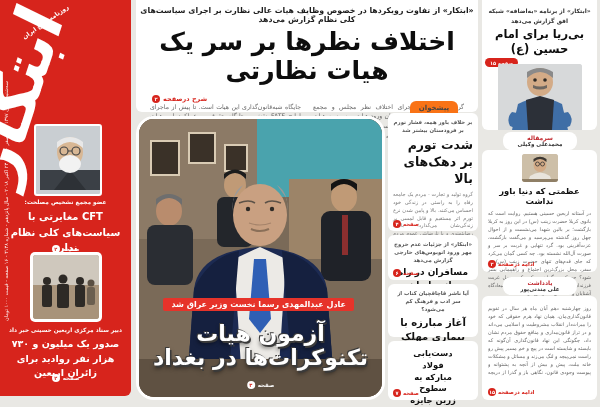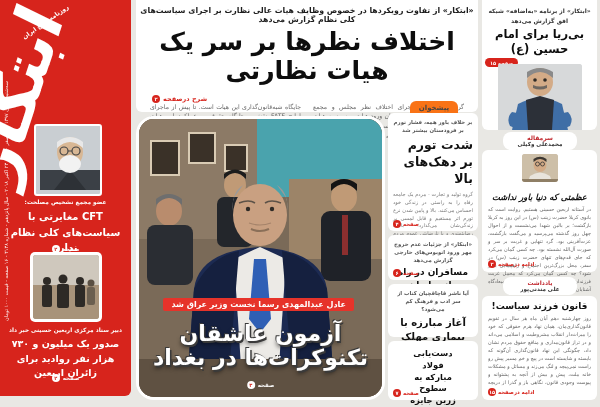--- a/index.html
+++ b/index.html
@@ -283,7 +283,7 @@
         <rect x="0" y="25" width="36" height="3" fill="#8f7f66"></rect>
       </svg>
     </div>
-    <h2 class="rc-ed-h" style="margin:10px 0 0;font-style:italic;">عظمتی که دنیا باور نداشت</h2>
+    <h2 class="rc-ed-h" style="margin:4px 0 0;">عظمتی که دنیا باور نداشت</h2>
     <div class="rc-body">در آستانه اربعین حسینی هستیم. روایت است که بانوی کربلا حضرت زینب (س) در این روز به کربلا بازگشت؛ بر بالین شهدا می‌نشست و از احوال چهل روز گذشته می‌پرسید و می‌گفت بازگشت، عزت‌آفرینی بود. گرد تنهایی و غربت بر سر و صورت آل‌الله نشسته بود. چه کسی گمان می‌کرد که جای قدم‌های تنهای حضرت زینب (س) در سفر، محل بزرگ‌ترین اجتماع و راهپیمایی بشر شود؟ چه کسی گمان می‌کرد که محمل غربت فرزندان رسول خدا (ص)، بزرگ‌ترین میعادگاه آشنایان و عاشقان حضرتش گردد؟</div>
     <div class="rc-more">
       <span>ادامه درصفحه</span>

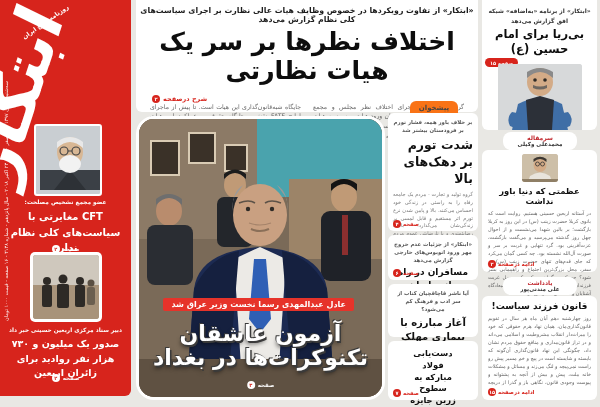--- a/index.html
+++ b/index.html
@@ -296,7 +296,6 @@
     <div class="p2">علی مندنی‌پور</div>
   </div>
   <section class="card rc-note">
-    <h2 class="rc-note-h" style="margin:0;">قانون فرزند سیاست!</h2>
     <div class="rc-body" style="height:72px;overflow:hidden;">روز چهارشنبه دهم آبان ماه هر سال در تقویم قانون‌گذاری‌مان، همان نهاد هرم حقوقی که خود را میراث‌دار انقلاب مشروطیت و اسلامی می‌داند و در تراز قانون‌مداری و منافع حقوق مردم نشان داد، چگونگی این نهاد قانون‌گذاری آن‌گونه که بایسته و شایسته است در پیچ و خم مسیر پیش رو راست نمی‌پیچد و لنگ می‌زند و مسائل و مشکلات خانه ملت، پیش و بیش از آنچه به پشتوانه و پیوست وجودی قانون، نگاهی باز و گذرا از دریچه کارشناسی بیندازد و دستاورد آموزه‌های متخصصان و سامان‌دهی را به گونه‌ای سطحی مرور کند!</div>
     <div class="rc-more">
       <span>ادامه درصفحه</span>

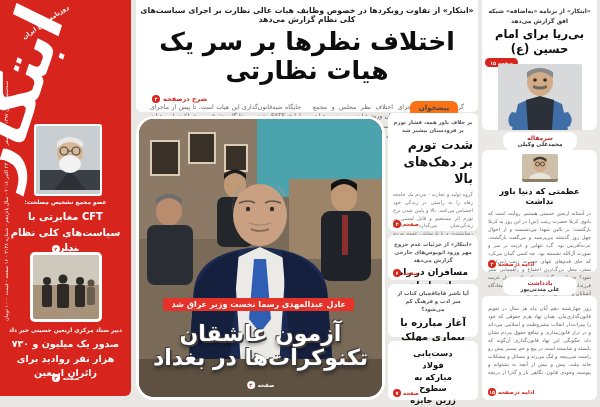--- a/index.html
+++ b/index.html
@@ -203,7 +203,7 @@
       <rect x="0" y="240" width="243" height="38" fill="#5f5142"></rect>
     </svg>
     <figcaption class="ms-banner">عادل عبدالمهدی رسما نخست وزیر عراق شد</figcaption>
-    <div class="ms-headline">آزمون عاشقان تکنوکرات‌ها در بغداد</div>
+    <div class="ms-headline">آزمون هیات تکنوکرات‌ها در بغداد</div>
     <div class="ms-badge">
       <span>صفحه</span>
       <i class="nc-w">۳</i>

